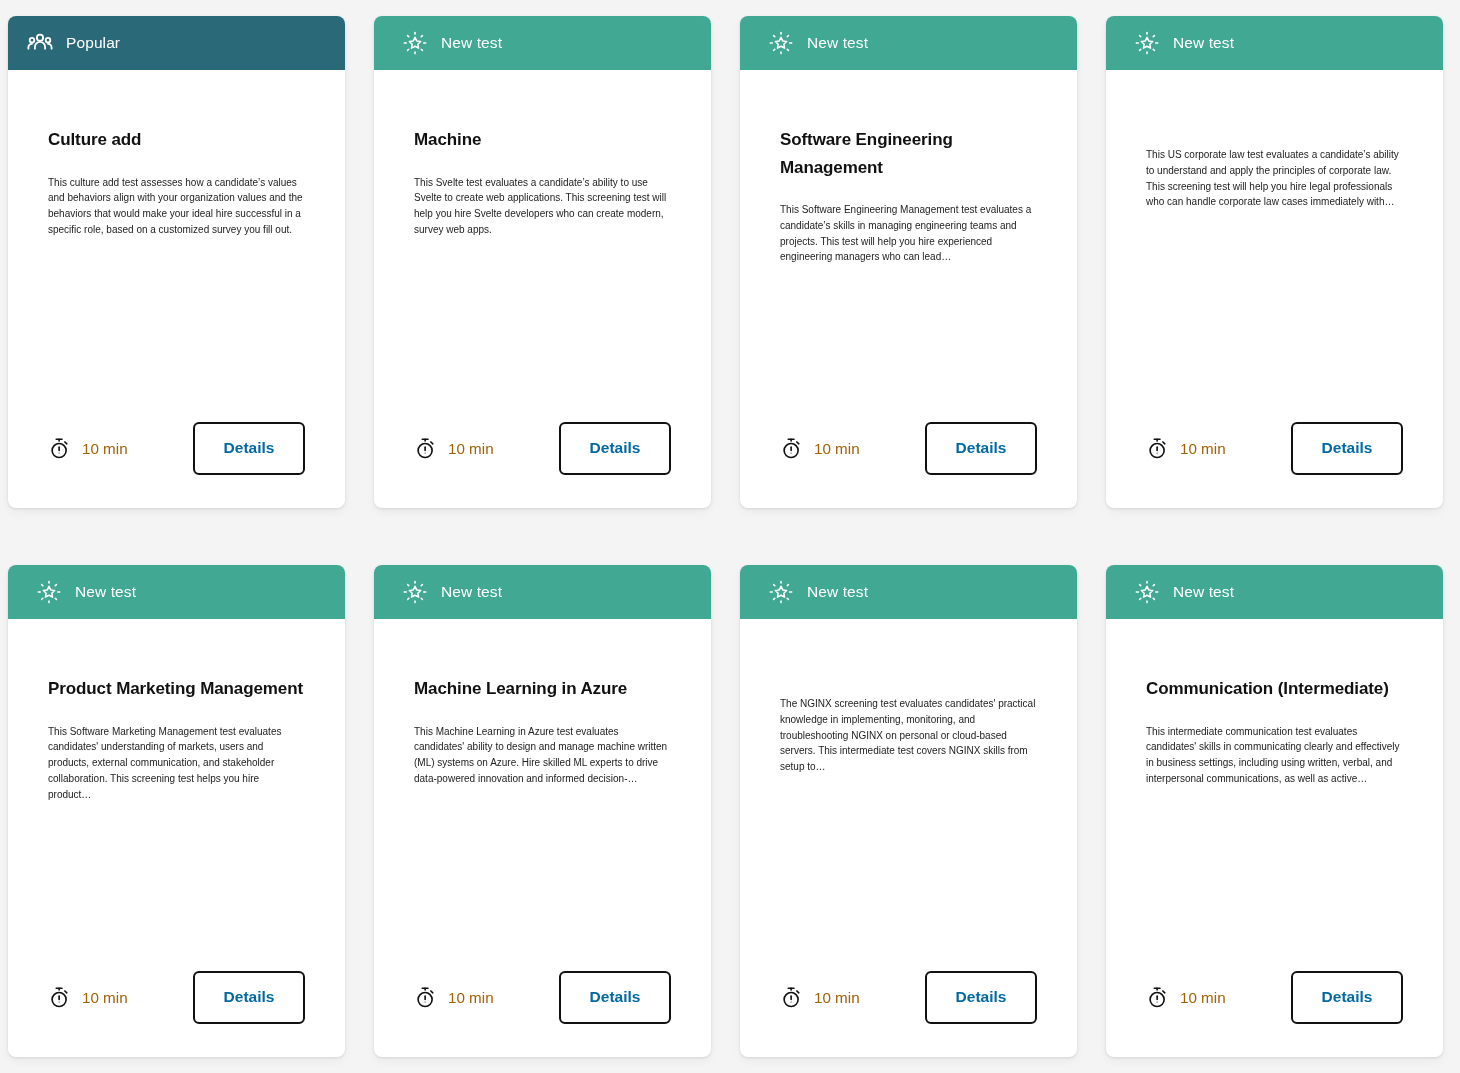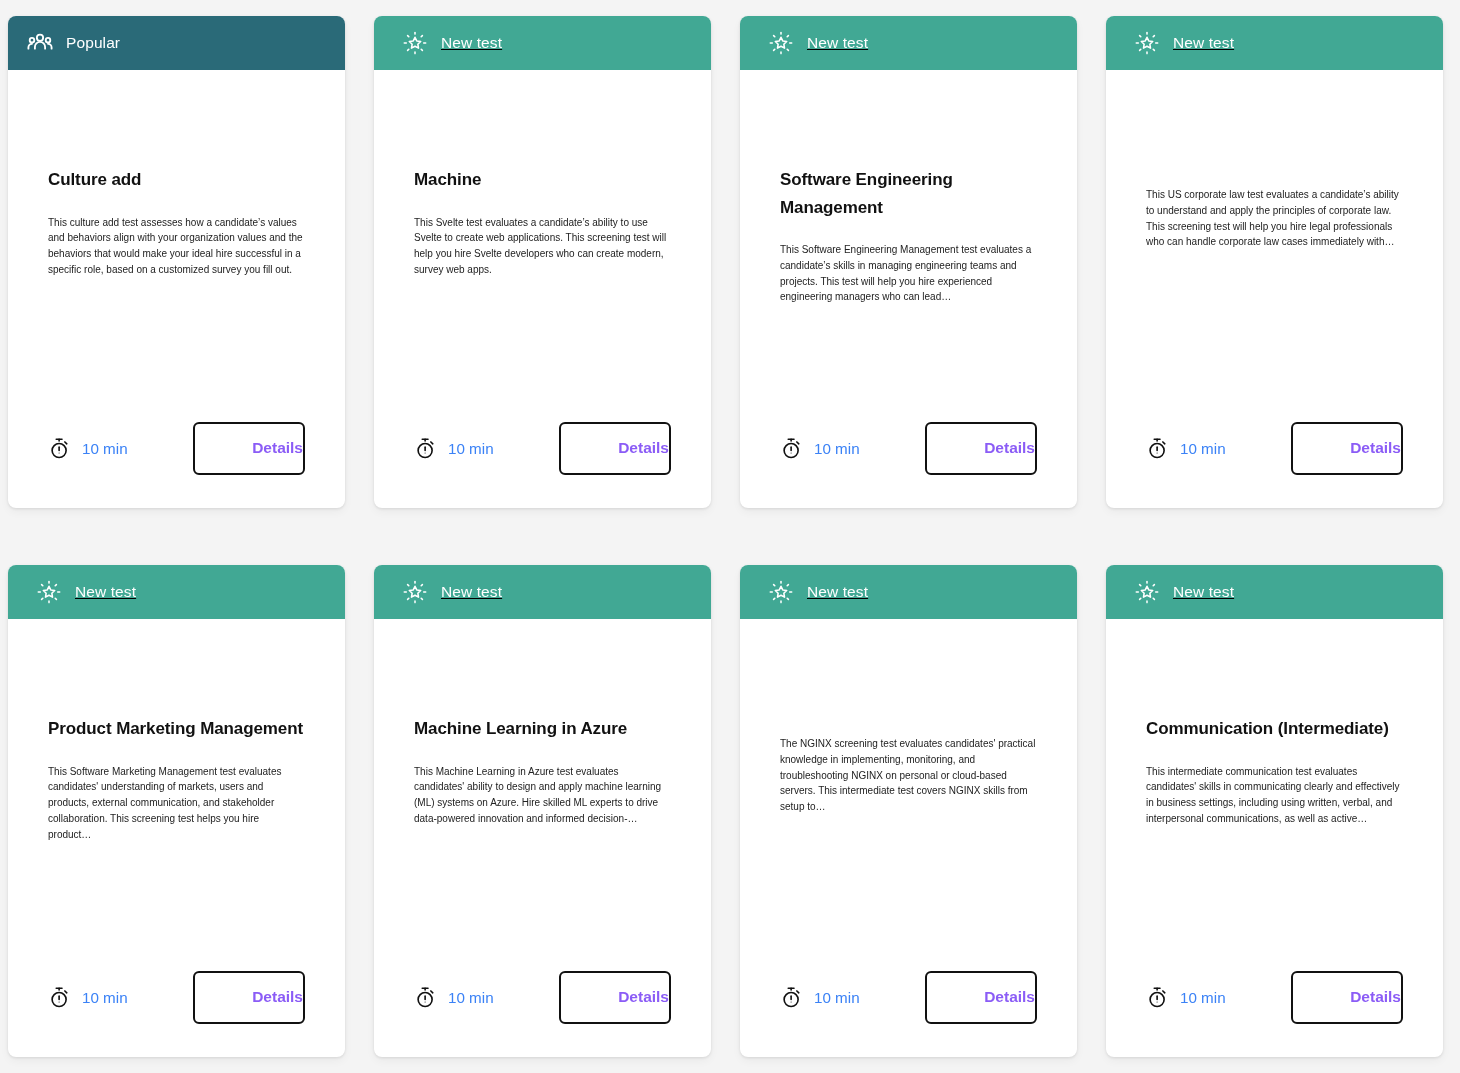--- a/index.html
+++ b/index.html
@@ -39,7 +39,7 @@
     flex: 0 0 auto;
   }
   .card-header.popular { background: #2a6a78; padding-left: 19px; }
-  .card-header.newtest { background: #41a894; text-decoration: underline; }
+  .card-header.newtest { background: #41a894; }
 
   .card-header .hdr-icon {
     width: 26px;

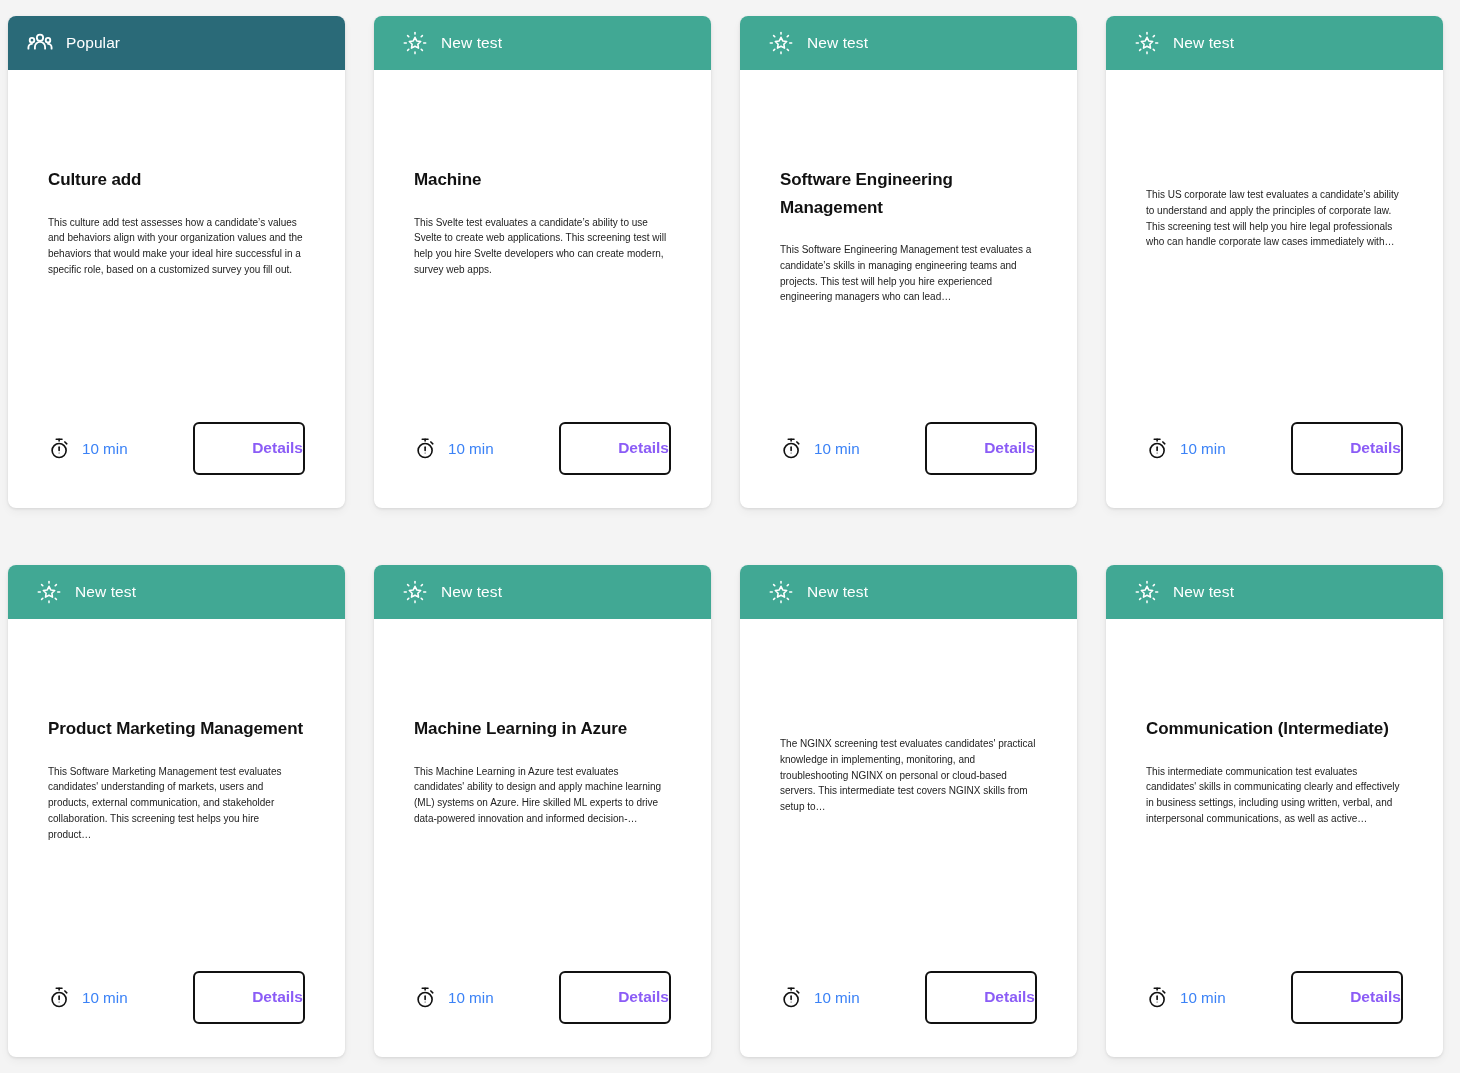--- a/index.html
+++ b/index.html
@@ -58,7 +58,6 @@
     flex: 1 1 auto;
     padding: 56px 40px 0 40px;
     min-height: 0;
-    margin-top: 40px;
   }
 
   .card-title {

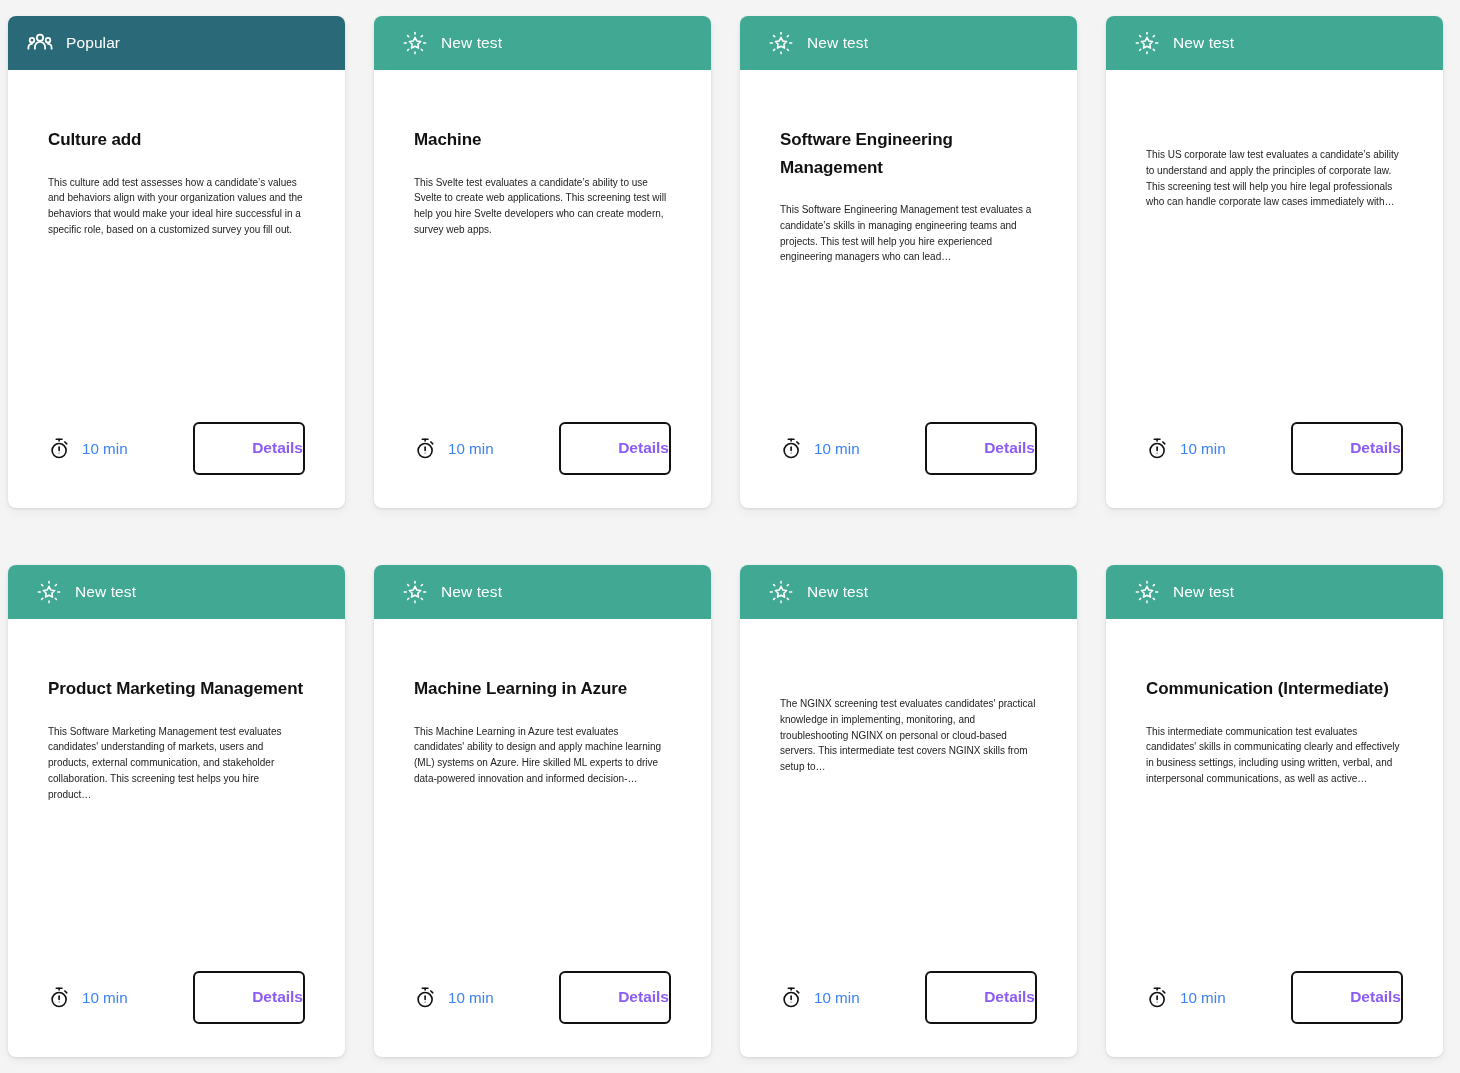--- a/index.html
+++ b/index.html
@@ -97,7 +97,7 @@
   }
   .duration .duration-text {
     font-size: 15.2px;
-    color: #3b82f6;
+    color: #a16207;
   }
 
   .details-button {

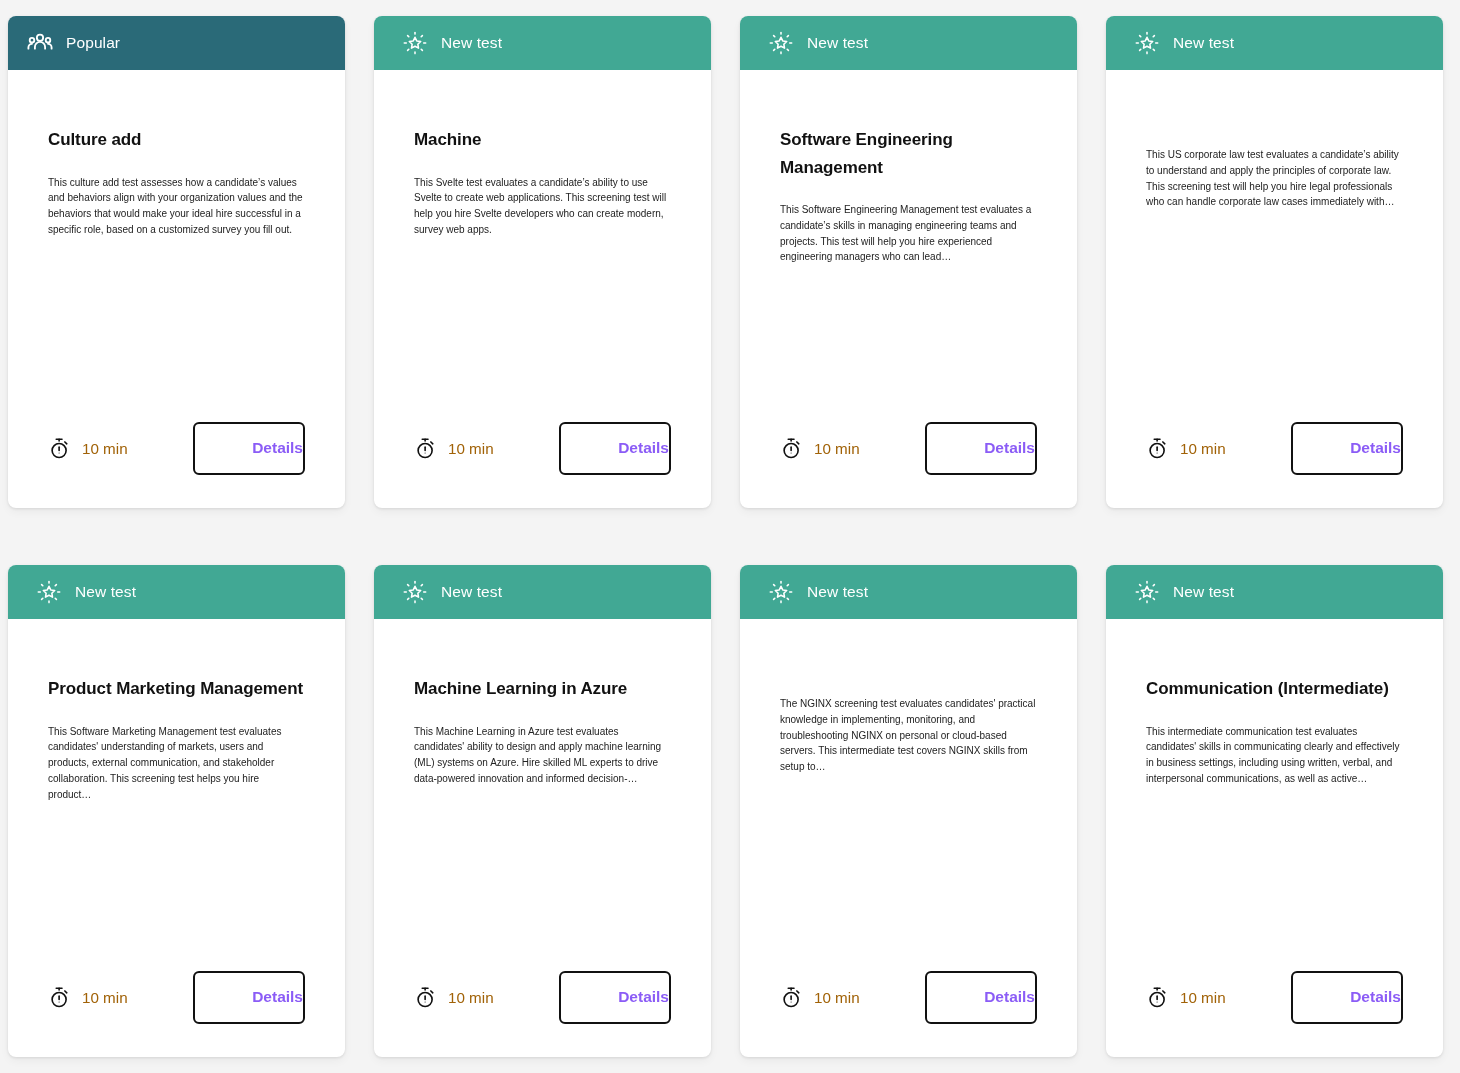--- a/index.html
+++ b/index.html
@@ -109,10 +109,9 @@
     font-family: "Liberation Sans", sans-serif;
     font-size: 15.5px;
     font-weight: bold;
-    color: #8b5cf6;
+    color: #0369a1;
     cursor: pointer;
     line-height: 1;
-    text-align: right;
   }
 </style>
 </head>

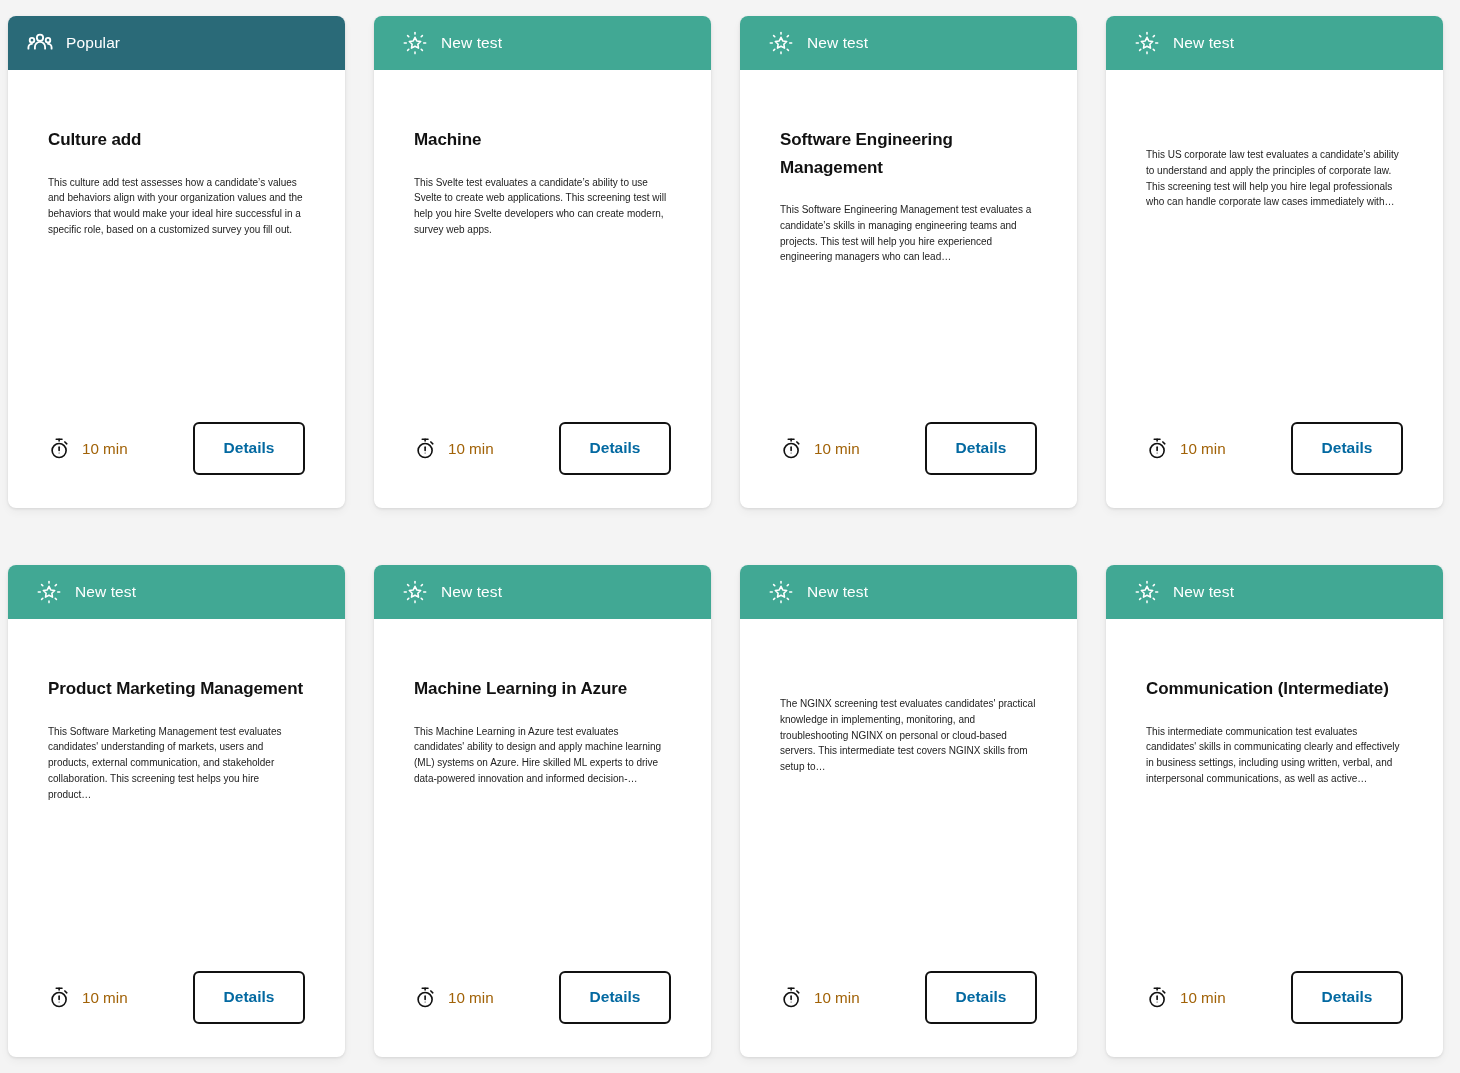--- a/index.html
+++ b/index.html
@@ -306,7 +306,7 @@
     </div>
     <div class="card-body">
       <div class="card-title">Machine Learning in Azure</div>
-      <div class="card-desc">This Machine Learning in Azure test evaluates candidates' ability to design and apply machine learning (ML) systems on Azure. Hire skilled ML experts to drive data-powered innovation and informed decision-…</div>
+      <div class="card-desc">This Machine Learning in Azure test evaluates candidates' ability to design and manage machine written (ML) systems on Azure. Hire skilled ML experts to drive data-powered innovation and informed decision-…</div>
     </div>
     <div class="card-footer">
       <div class="duration">

